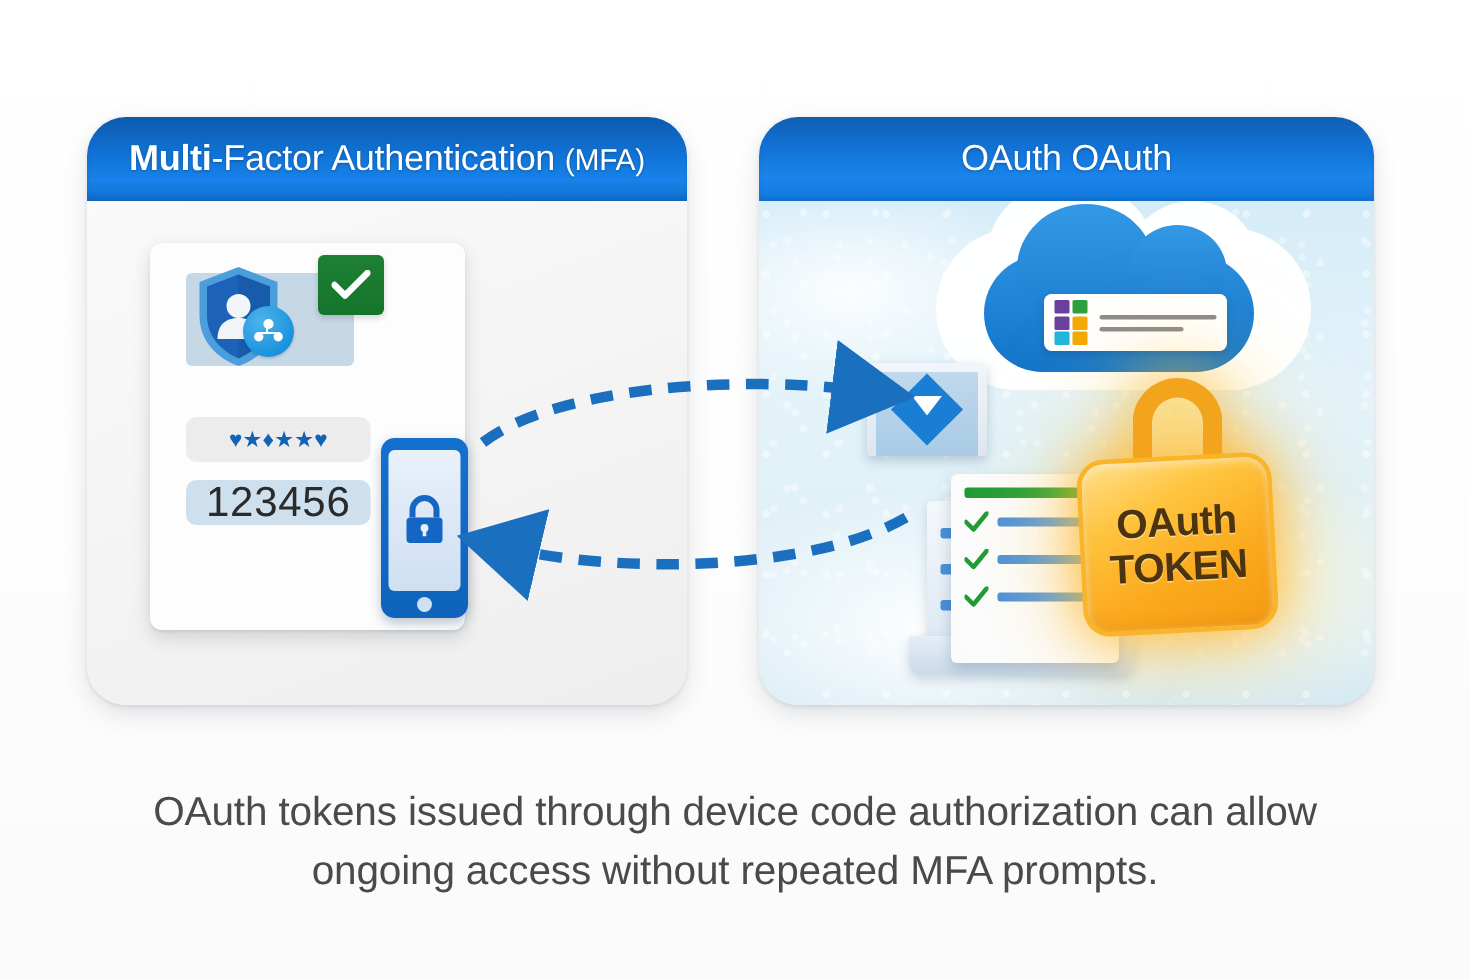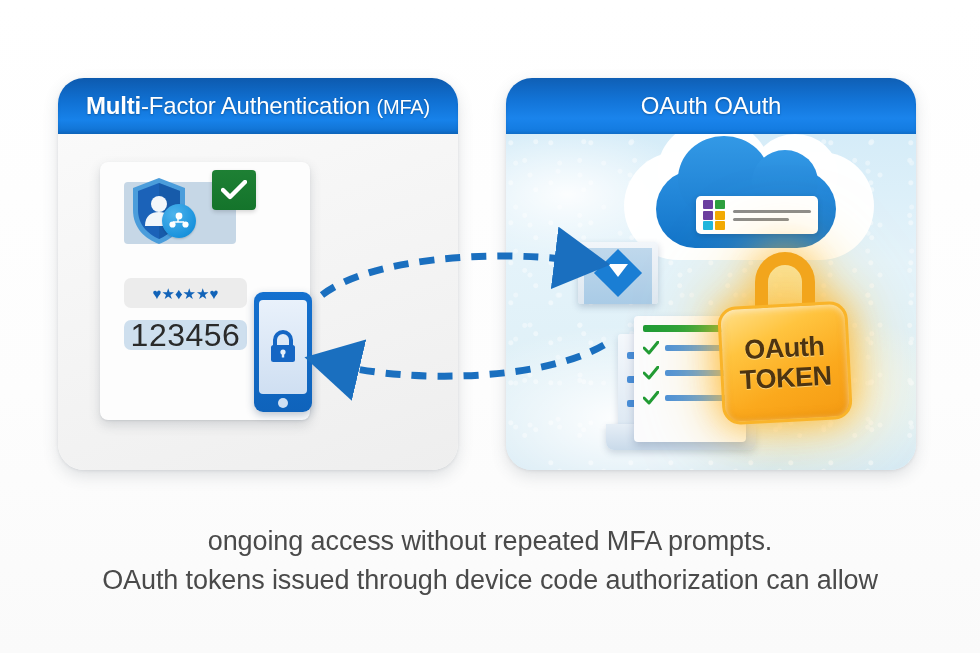--- a/index.html
+++ b/index.html
@@ -156,7 +156,7 @@
   }
   .code-text {
     color: #2a2a2a;
-    font-size: 32px;
+    font-size: 28px;
     letter-spacing: 0.5px;
   }
 

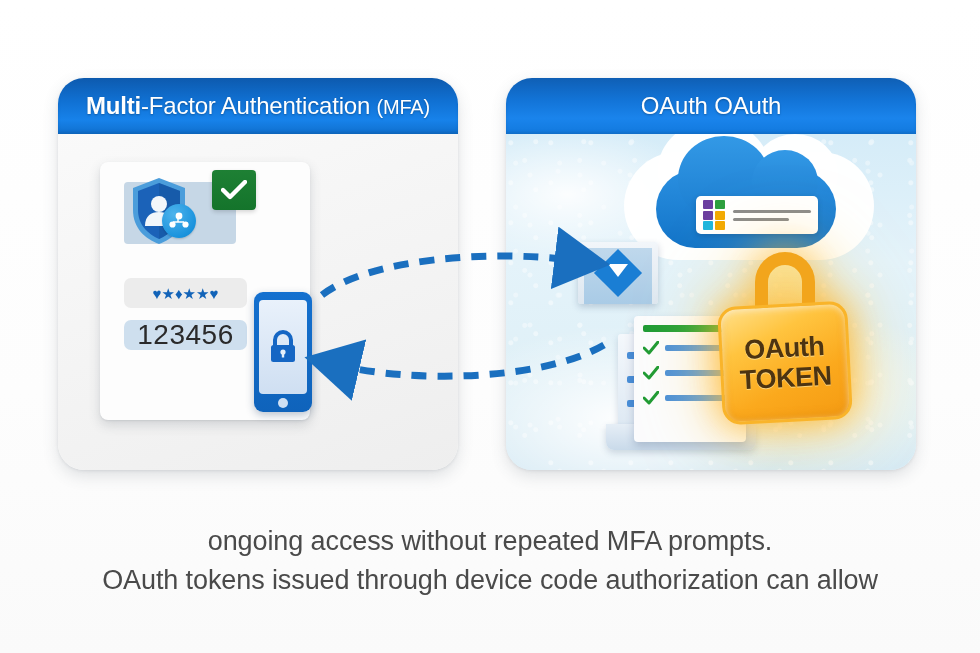--- a/index.html
+++ b/index.html
@@ -609,8 +609,8 @@
   </svg>
 
   <div class="caption">
+    <span class="l">OAuth tokens issued through device code authorization can allow</span>
     <span class="l">ongoing access without repeated MFA prompts.</span>
-    <span class="l">OAuth tokens issued through device code authorization can allow</span>
   </div>
 
 </div>

